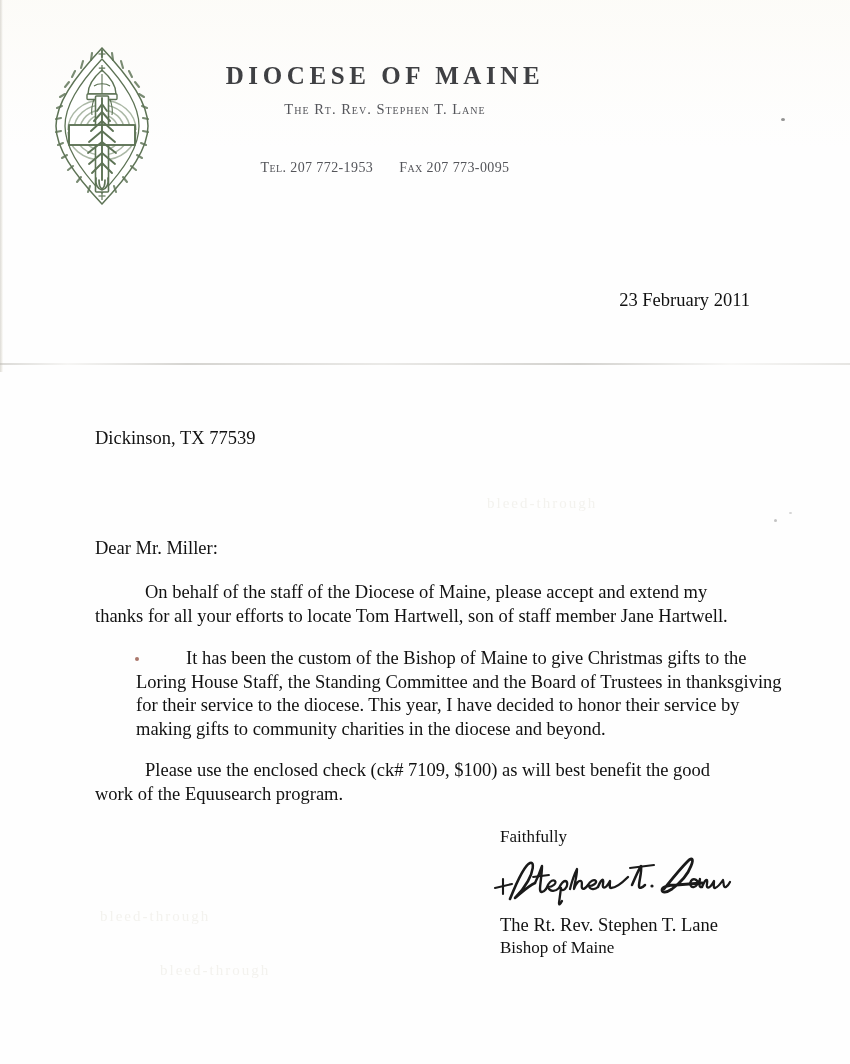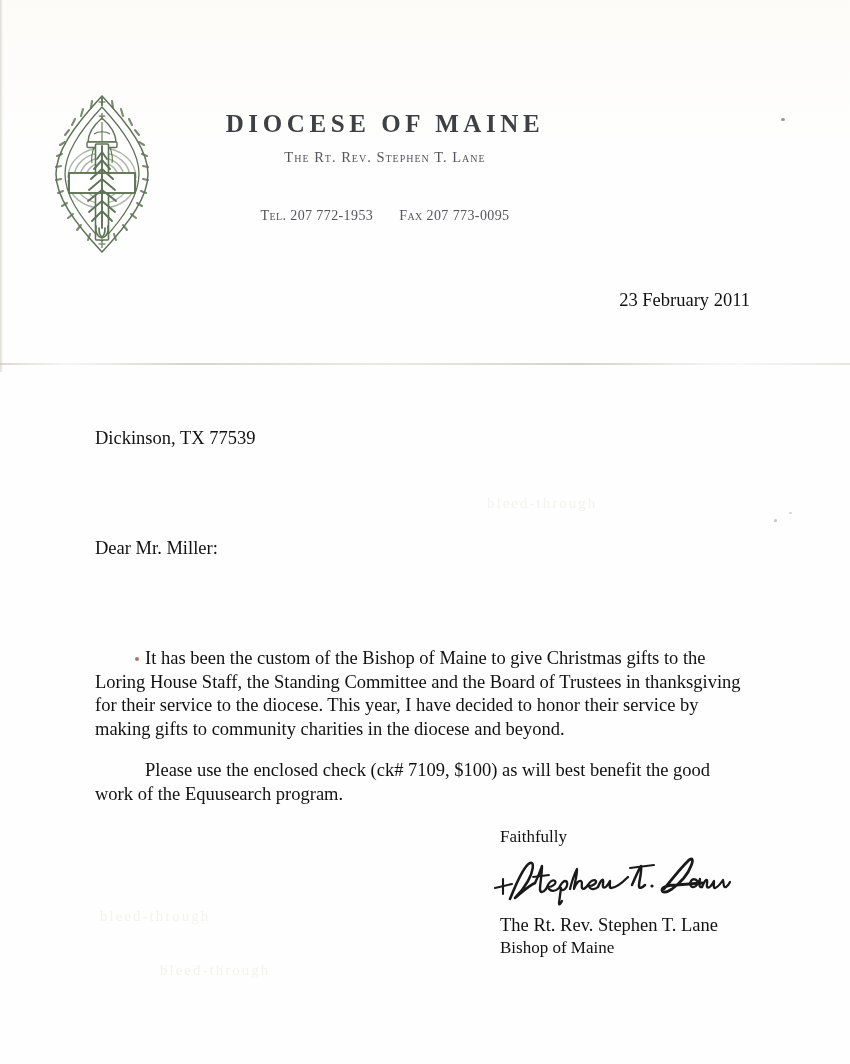--- a/index.html
+++ b/index.html
@@ -76,7 +76,7 @@
   #letterhead {
     position: absolute;
     left: 0; top: 0;
-    width: 850px; height: 220px; margin-top: 48px;
+    width: 850px; height: 220px;
   }
   #seal {
     position: absolute;

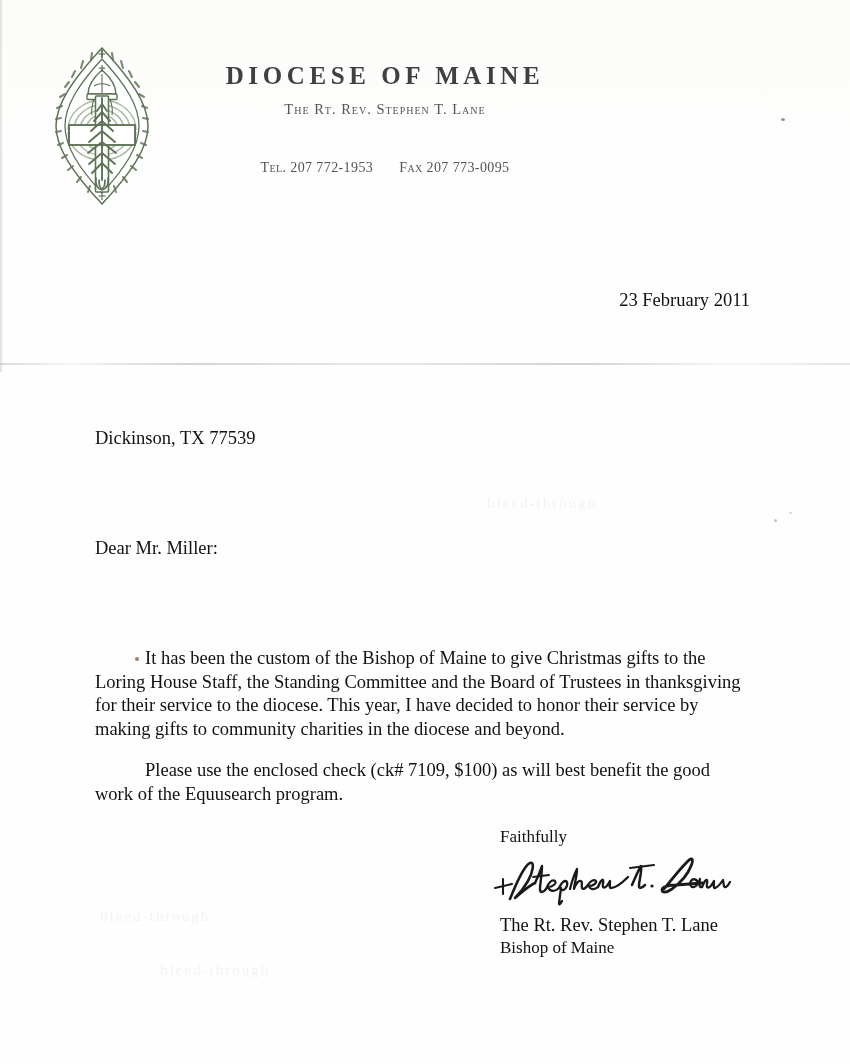--- a/index.html
+++ b/index.html
@@ -317,6 +317,7 @@
 
   <div id="salutation">Dear Mr. Miller:</div>
 
+  <div class="para" id="para-1">On behalf of the staff of the Diocese of Maine, please accept and extend my thanks for all your efforts to locate Tom Hartwell, son of staff member Jane Hartwell.</div>
   <div class="inkdot" style="left:135px; top:657px;"></div>
   <div class="para" id="para-2">It has been the custom of the Bishop of Maine to give Christmas gifts to the Loring House Staff, the Standing Committee and the Board of Trustees in thanksgiving for their service to the diocese.  This year, I have decided to honor their service by making gifts to community charities in the diocese and beyond.</div>
   <div class="para" id="para-3">Please use the enclosed check (ck# 7109, $100) as will best benefit the good work of the Equusearch program.</div>

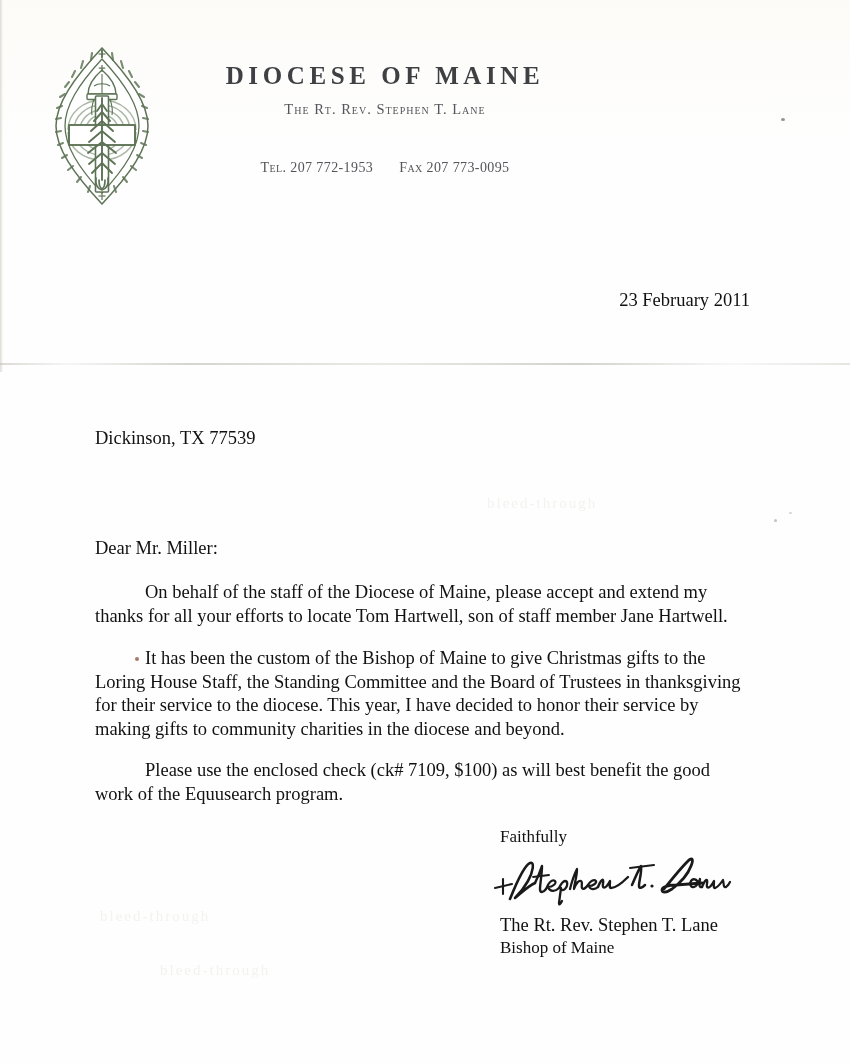--- a/index.html
+++ b/index.html
@@ -151,7 +151,7 @@
     text-align: left;
   }
   #para-1 { top: 581px; }
-  #para-2 { top: 647px; }
+  #para-2 { top: 647px; margin-left: 41px; }
   #para-3 { top: 759px; }
 
   

